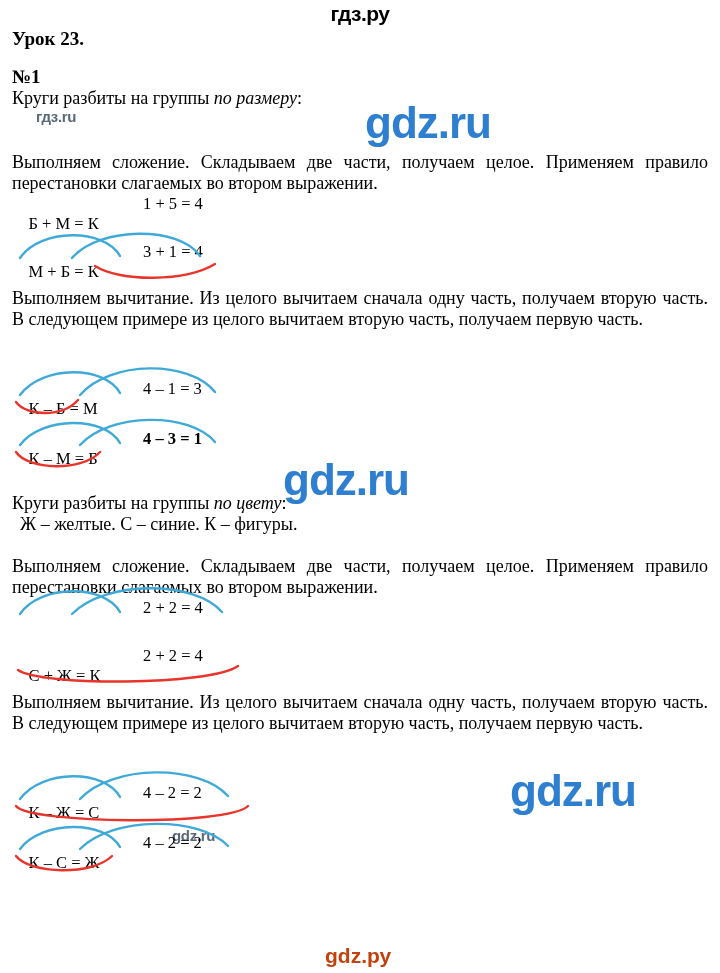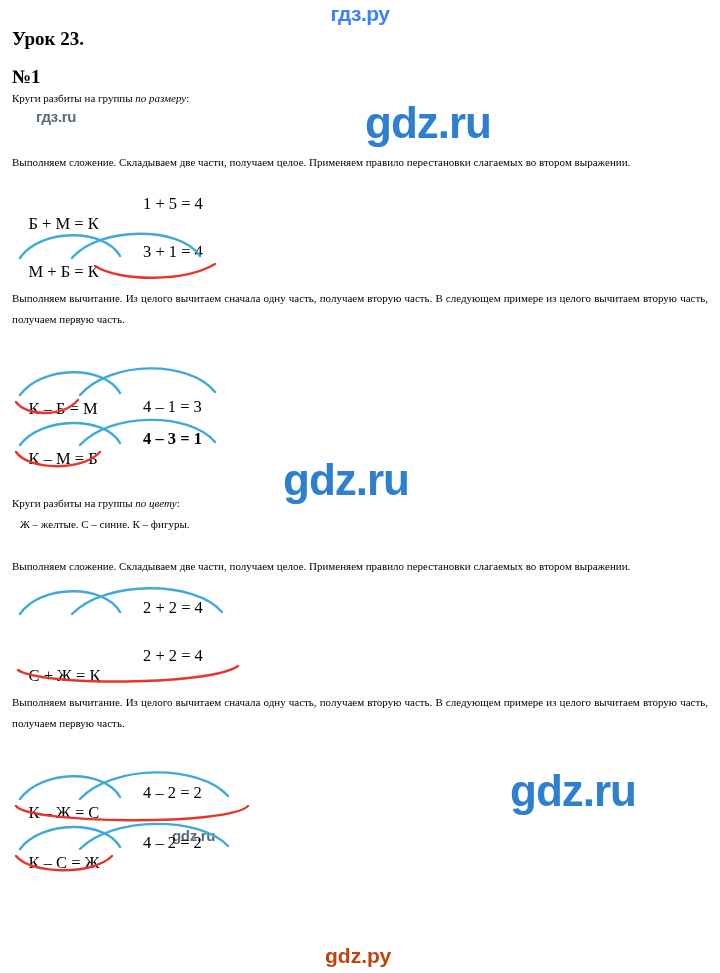--- a/index.html
+++ b/index.html
@@ -30,7 +30,7 @@
     font-family: "Liberation Sans", sans-serif;
     font-weight: bold;
     font-size: 21px;
-    color: #3b82f6;
+    color: #000000;
     letter-spacing: -0.5px;
   }
 

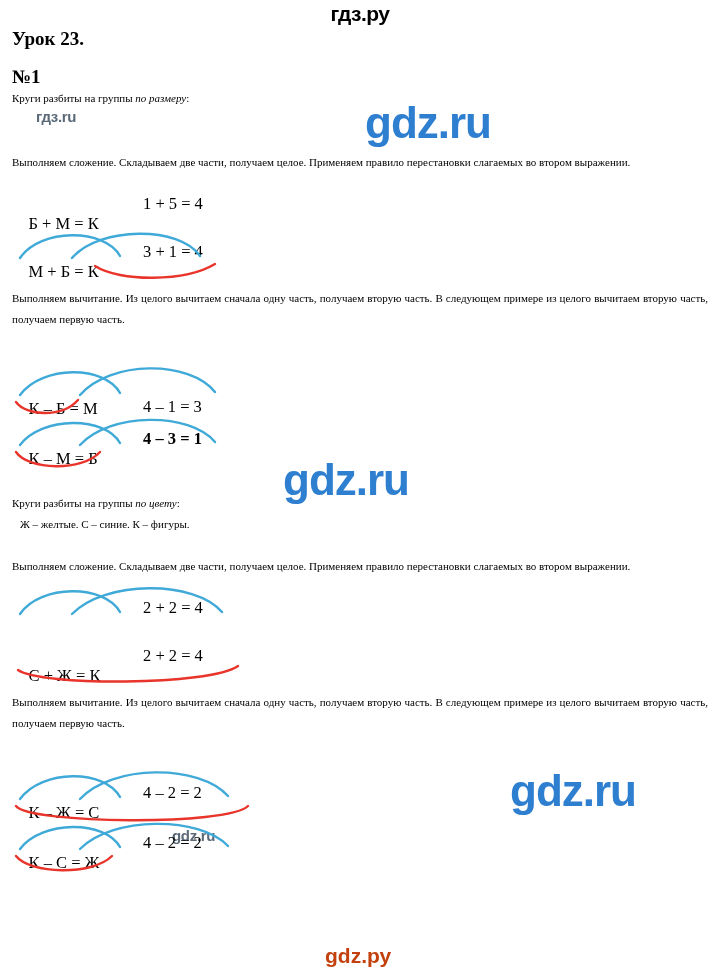--- a/index.html
+++ b/index.html
@@ -64,7 +64,7 @@
   }
   .para {
     position: absolute;
-    font-size: 11px;
+    font-size: 18px;
     line-height: 21px;
     text-align: justify;
     text-justify: inter-word;

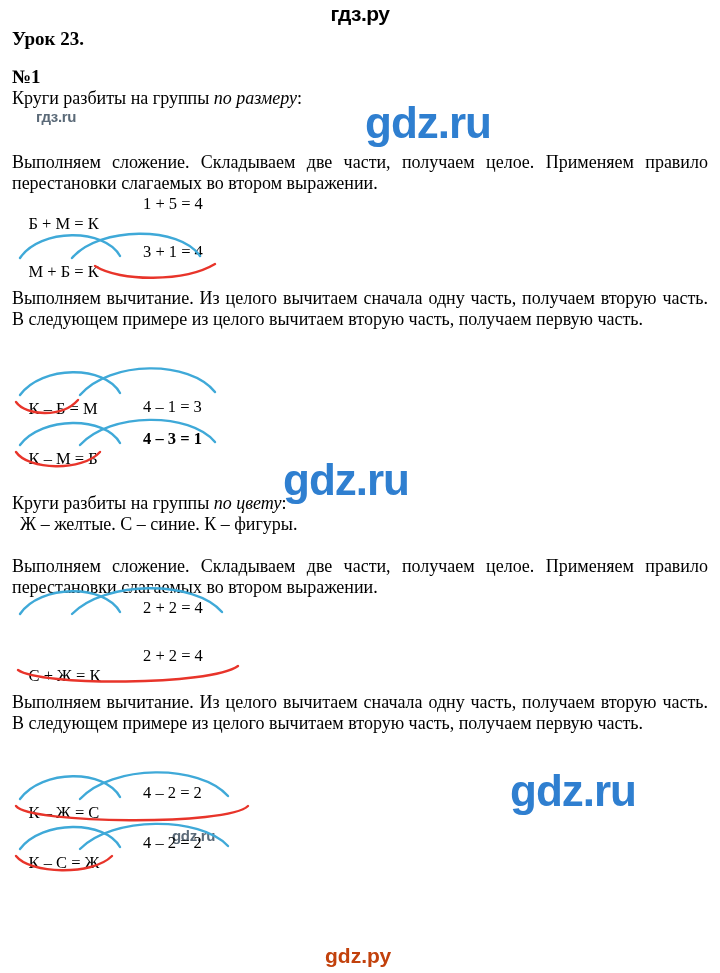--- a/index.html
+++ b/index.html
@@ -123,7 +123,7 @@
   <div class="expr" style="left:12px; top:379px;">
     <span>К – Б = М</span>
   </div>
-  <div class="expr" style="left:143px; top:397px;">4 – 1 = 3</div>
+  <div class="expr" style="left:143px; top:379px;">4 – 1 = 3</div>
 
   <div class="expr" style="left:12px; top:429px;">
     <span>К – М = Б</span>

